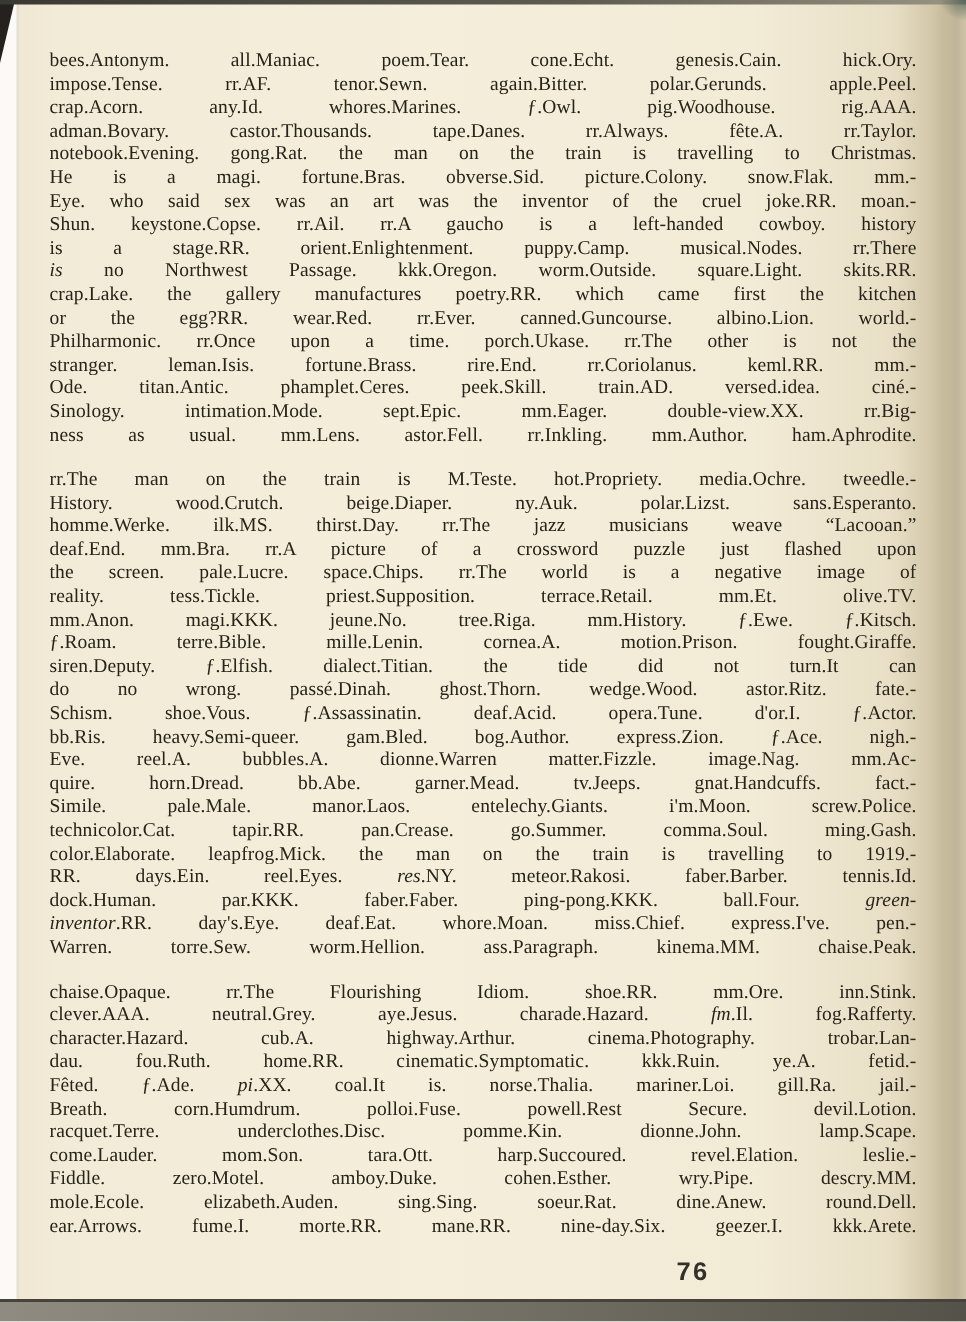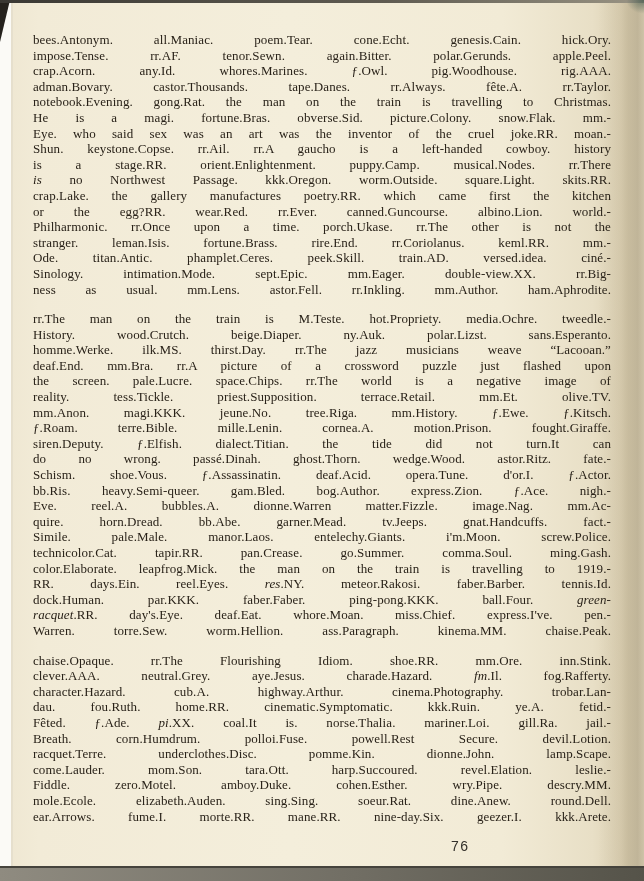--- a/index.html
+++ b/index.html
@@ -159,7 +159,7 @@
           <div class="line">color.Elaborate. leapfrog.Mick. the man on the train is travelling to 1919.-</div>
           <div class="line">RR. days.Ein. reel.Eyes. <i>res</i>.NY. meteor.Rakosi. faber.Barber. tennis.Id.</div>
           <div class="line">dock.Human. par.KKK. faber.Faber. ping-pong.KKK. ball.Four. <i>green-</i></div>
-          <div class="line"><i>racquet</i>.RR. day's.Eye. deaf.Eat. whore.Moan. miss.Chief. express.I've. pen.-</div>
+          <div class="line"><i>inventor</i>.RR. day's.Eye. deaf.Eat. whore.Moan. miss.Chief. express.I've. pen.-</div>
           <div class="line">Warren. torre.Sew. worm.Hellion. ass.Paragraph. kinema.MM. chaise.Peak.</div>
         </div>
         <div class="para">

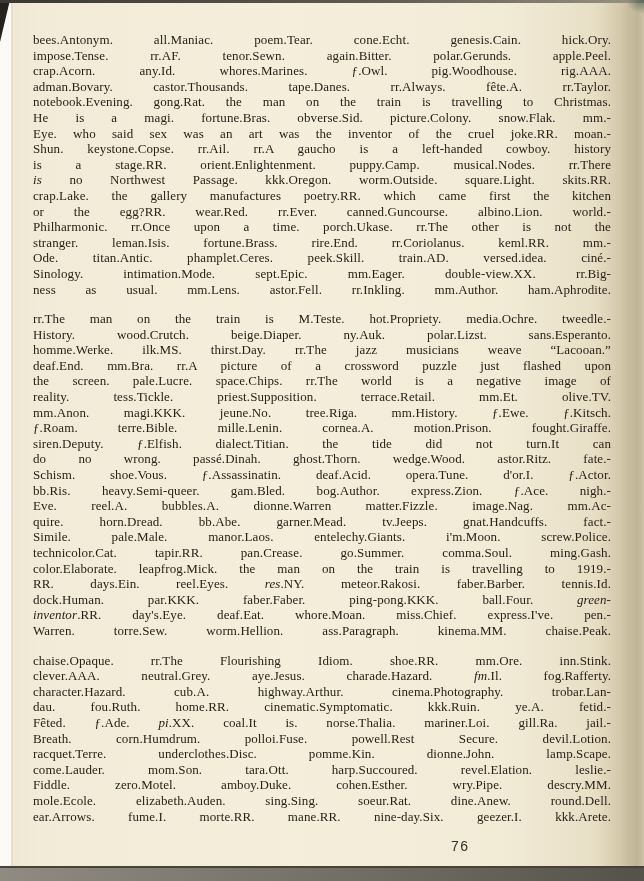--- a/index.html
+++ b/index.html
@@ -108,8 +108,8 @@
     left: 451px;
     top: 838px;
     font-family: "Liberation Sans", "DejaVu Sans", sans-serif;
-    font-size: 14px;
-    font-weight: 400;
+    font-size: 17px;
+    font-weight: 700;
     letter-spacing: 1.5px;
     color: #33302a;
   }

